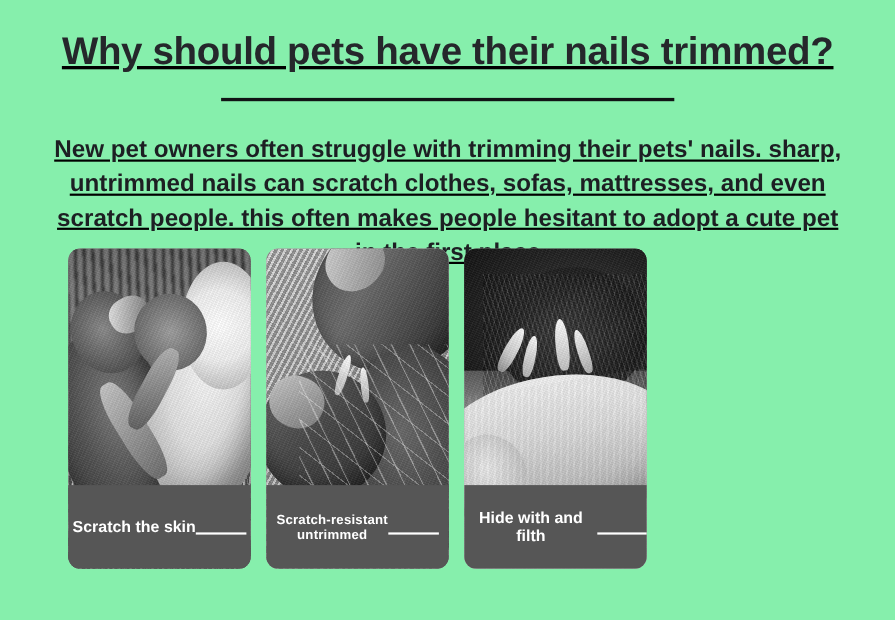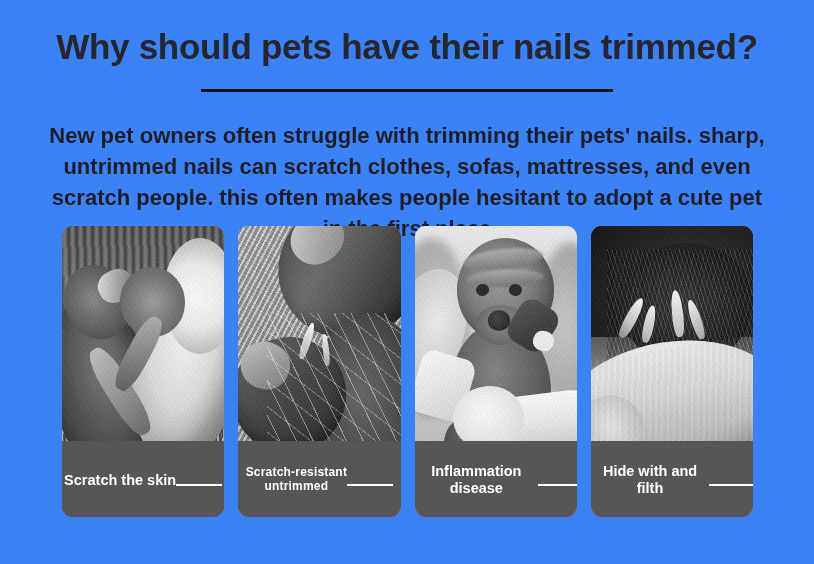--- a/index.html
+++ b/index.html
@@ -17,7 +17,8 @@
     position: relative;
     width: 814px;
     height: 564px;
-    background: #3b82f6;
+    background: #86efac;
+    text-decoration: underline;
   }
 
   

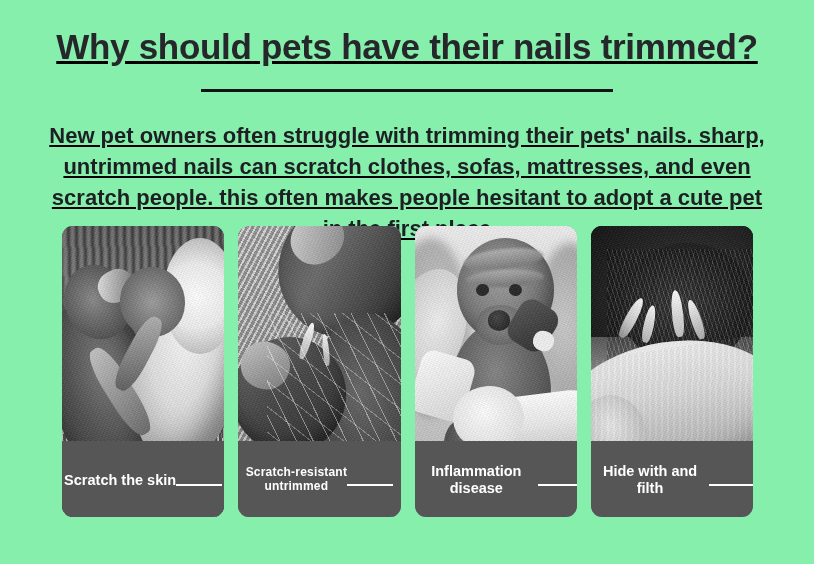--- a/index.html
+++ b/index.html
@@ -352,32 +352,6 @@
       </div>
     </div>
 
-    <div class="card">
-      <div class="photo p3">
-        <i class="bgBlurL"></i>
-        <i class="bgBlurR"></i>
-        <i class="handL"></i>
-        <i class="pupBody"></i>
-        <i class="pupHead"></i>
-        <i class="wrinkle1"></i>
-        <i class="wrinkle2"></i>
-        <i class="eyeL"></i>
-        <i class="eyeR"></i>
-        <i class="muzzle"></i>
-        <i class="nose"></i>
-        <i class="collar"></i>
-        <i class="tagBone"></i>
-        <i class="gloveWrist"></i>
-        <i class="pawSmall"></i>
-        <i class="gloveArm"></i>
-        <i class="gloveHand"></i>
-        <div class="grain"></div>
-      </div>
-      <div class="caption">
-        <span class="caption-text">Inflammation disease</span>
-        <span class="caption-underline"></span>
-      </div>
-    </div>
 
     <div class="card">
       <div class="photo p4">

